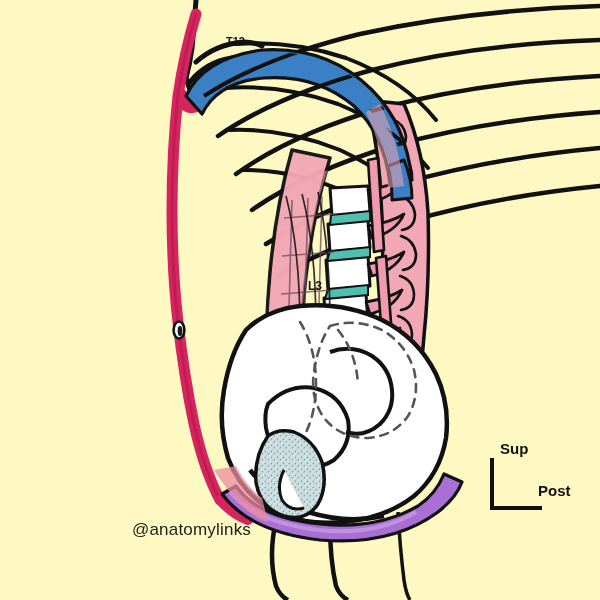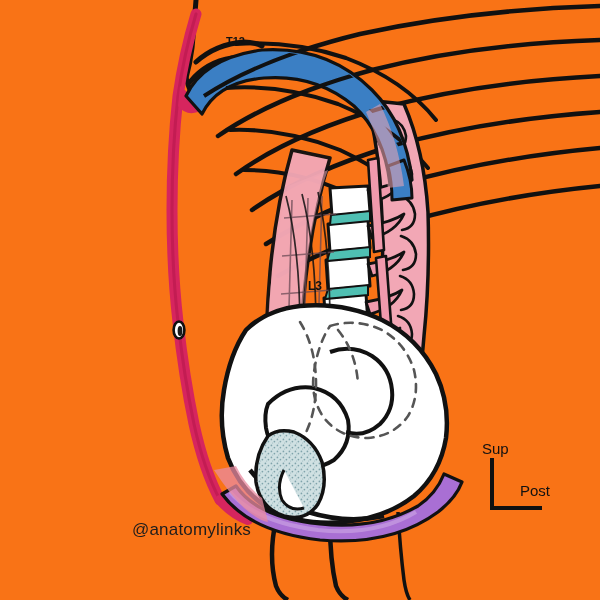--- a/index.html
+++ b/index.html
@@ -14,7 +14,7 @@
     position: relative;
     width: 600px;
     height: 600px;
-    background: #f97316;
+    background: #fef9c3;
     overflow: hidden;
   }
   #figure {

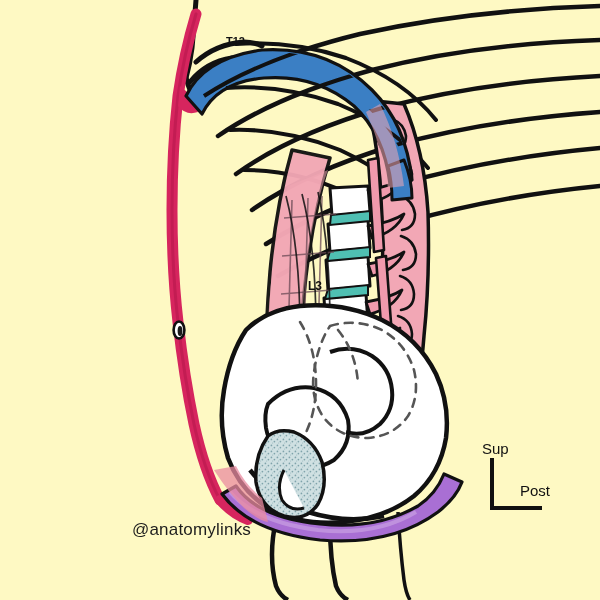--- a/index.html
+++ b/index.html
@@ -45,9 +45,10 @@
     position: absolute;
     font-family: "Liberation Sans", sans-serif;
     font-size: 15px;
-    font-weight: 400;
+    font-weight: 700;
     color: #111111;
     white-space: nowrap;
+    margin-left: 18px;
   }
   .orient-sup { left: 12px; top: 0px; }
   .orient-post { left: 50px; top: 42px; }

